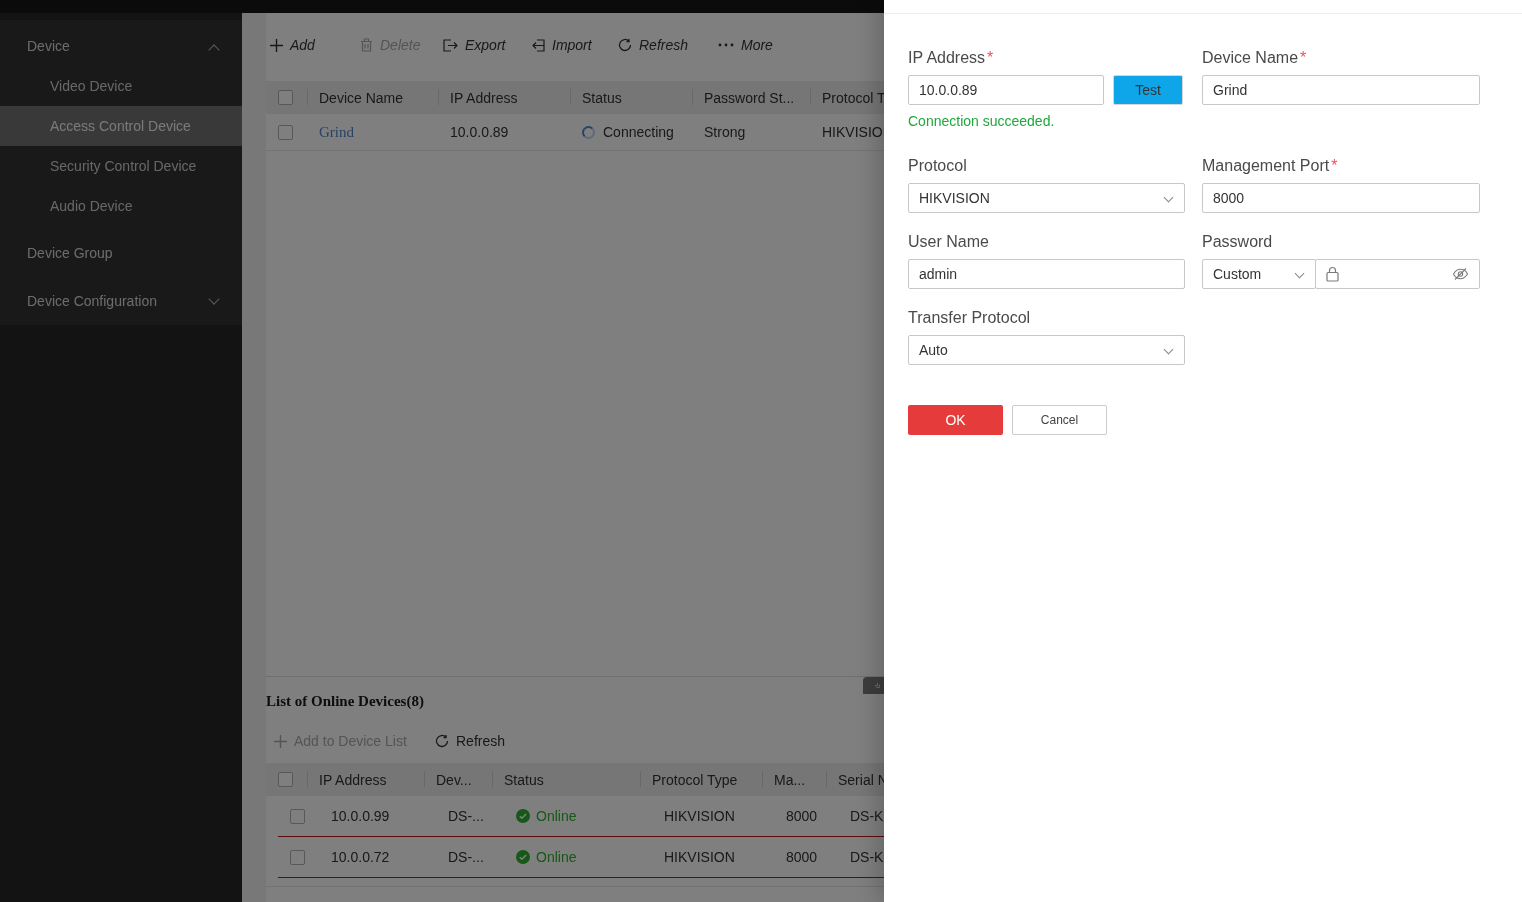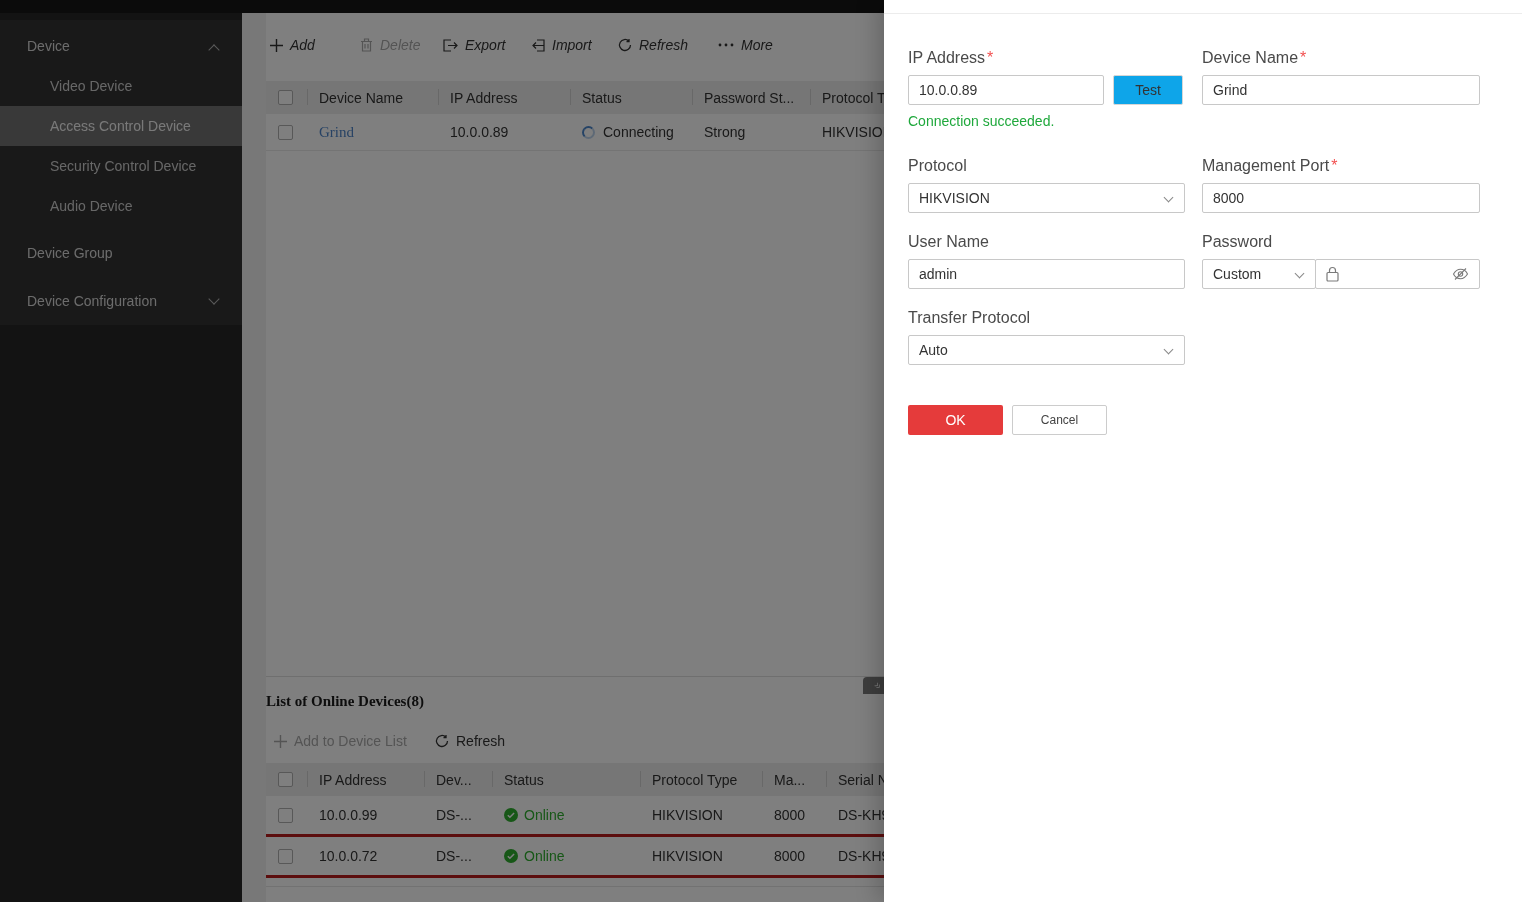--- a/index.html
+++ b/index.html
@@ -53,7 +53,7 @@
   #sub-toolbar { position:absolute; left:0; top:712px; height:30px; width:700px; }
 
   #tbl2-hdr { position:absolute; left:0; top:750px; width:700px; }
-  .tbl2-row { position:absolute; left:0; width:700px; height:41px; border-bottom:3px solid #b91c1c; }
+  .tbl2-row { position:absolute; left:12px; width:700px; height:41px; border-bottom:1px solid #b91c1c; }
   #tbl2-row0 { top:783px; } #tbl2-row1 { top:824px; }
   #tbl2-endline { position:absolute; left:0; top:873px; width:700px; border-top:1px solid #e4e4e4; }
 

